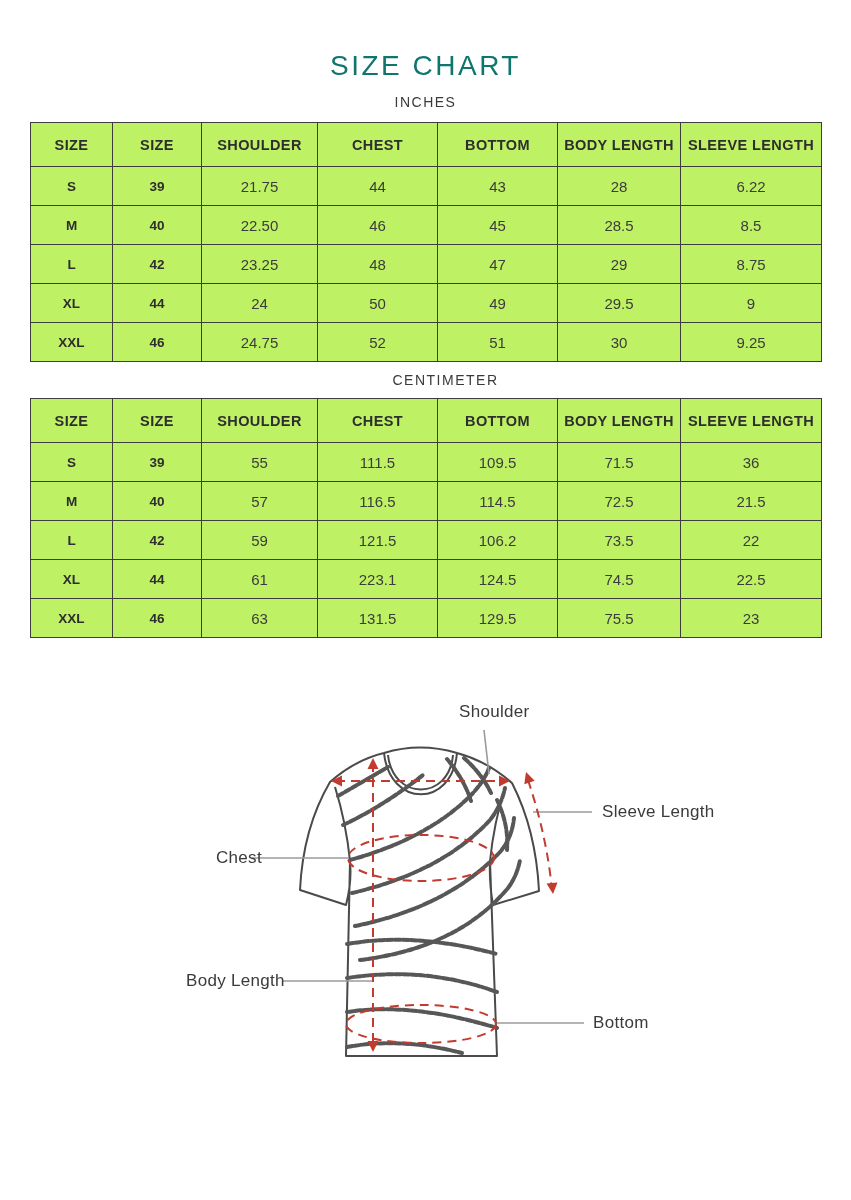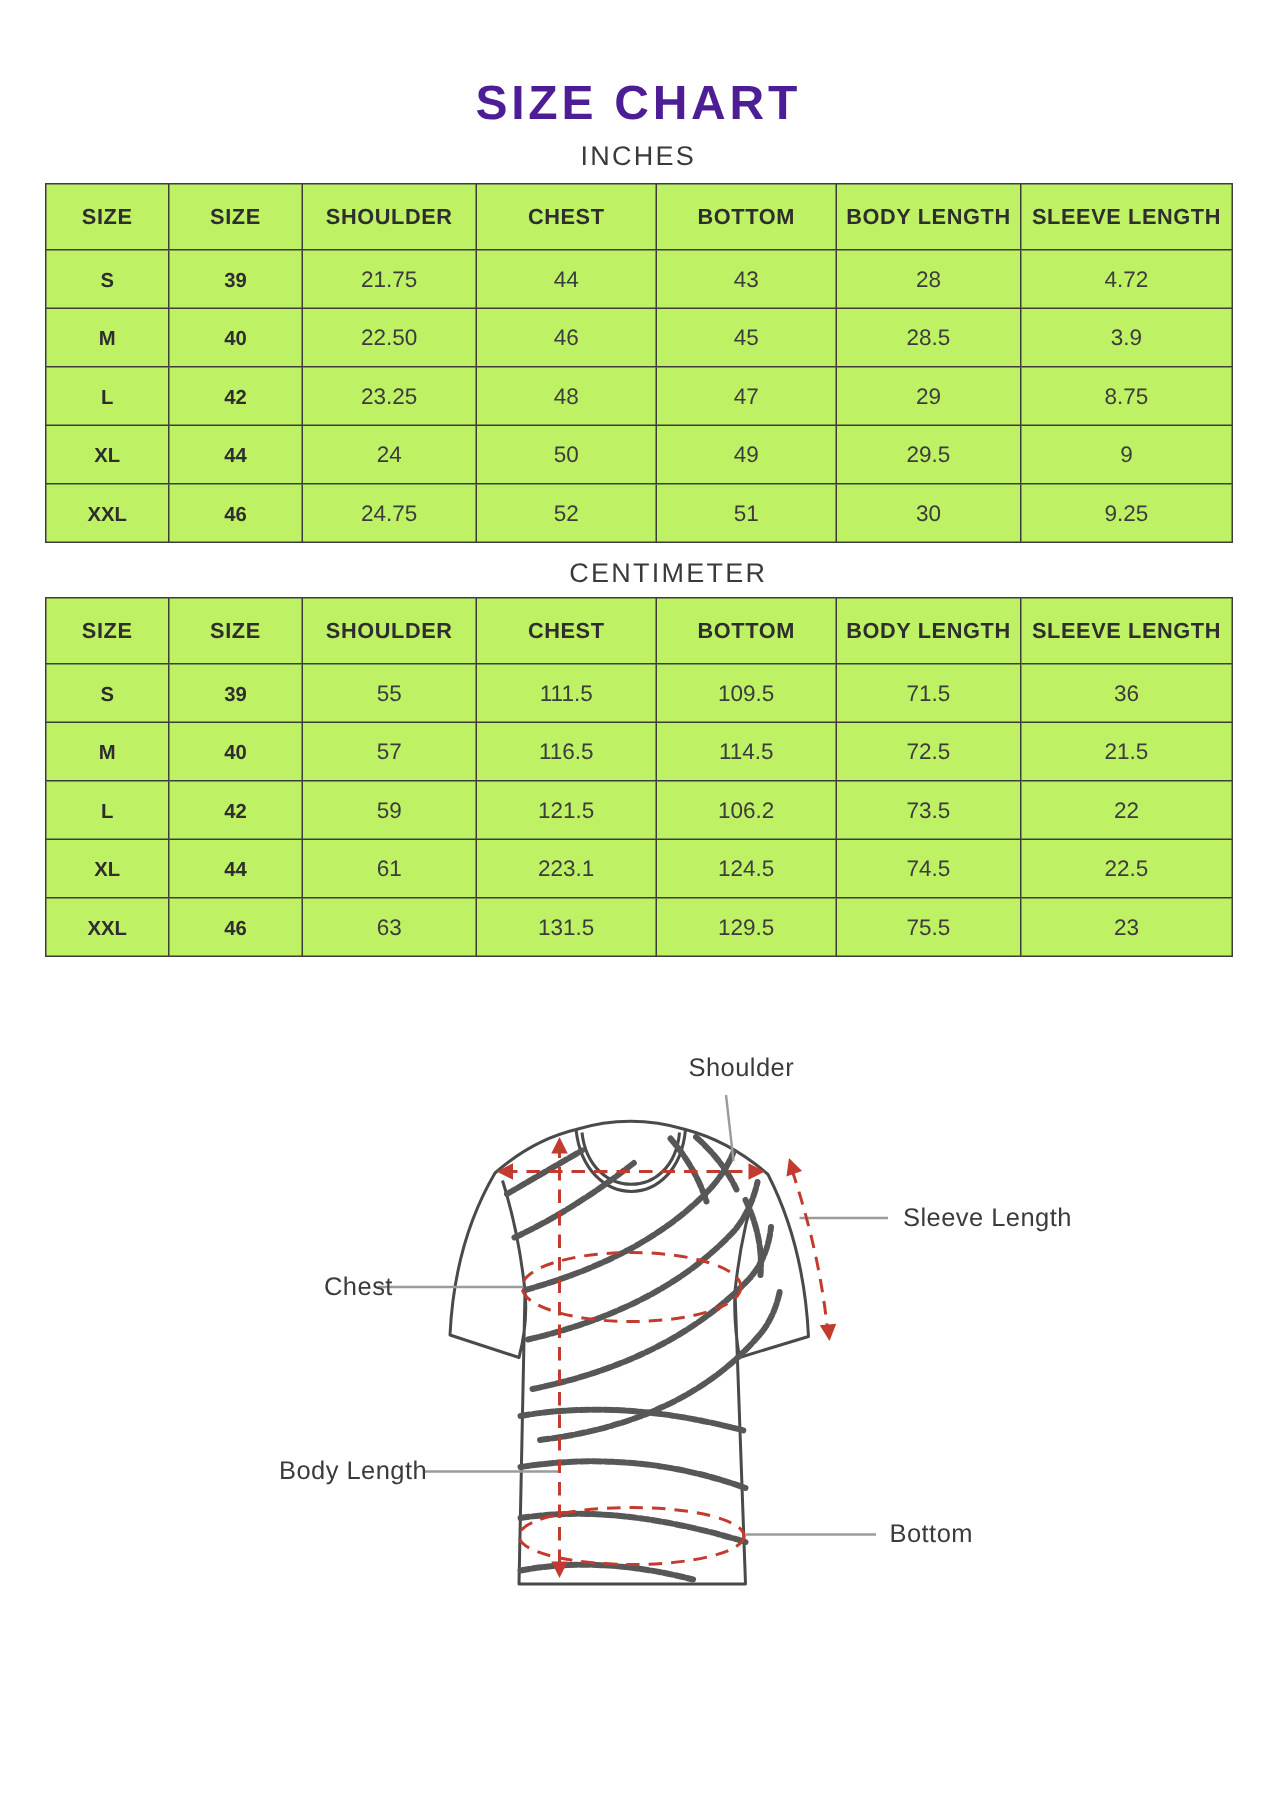--- a/index.html
+++ b/index.html
@@ -9,7 +9,7 @@
   }
   .title{
     position:absolute;top:50px;left:0;right:0;margin:0;text-align:center;
-    font-size:32px;font-weight:700;letter-spacing:2.5px;color:#4c1d95;
+    font-size:28px;font-weight:400;letter-spacing:2.5px;color:#0f766e;
   }
   .unit-label{
     position:absolute;left:0;right:0;text-align:center;

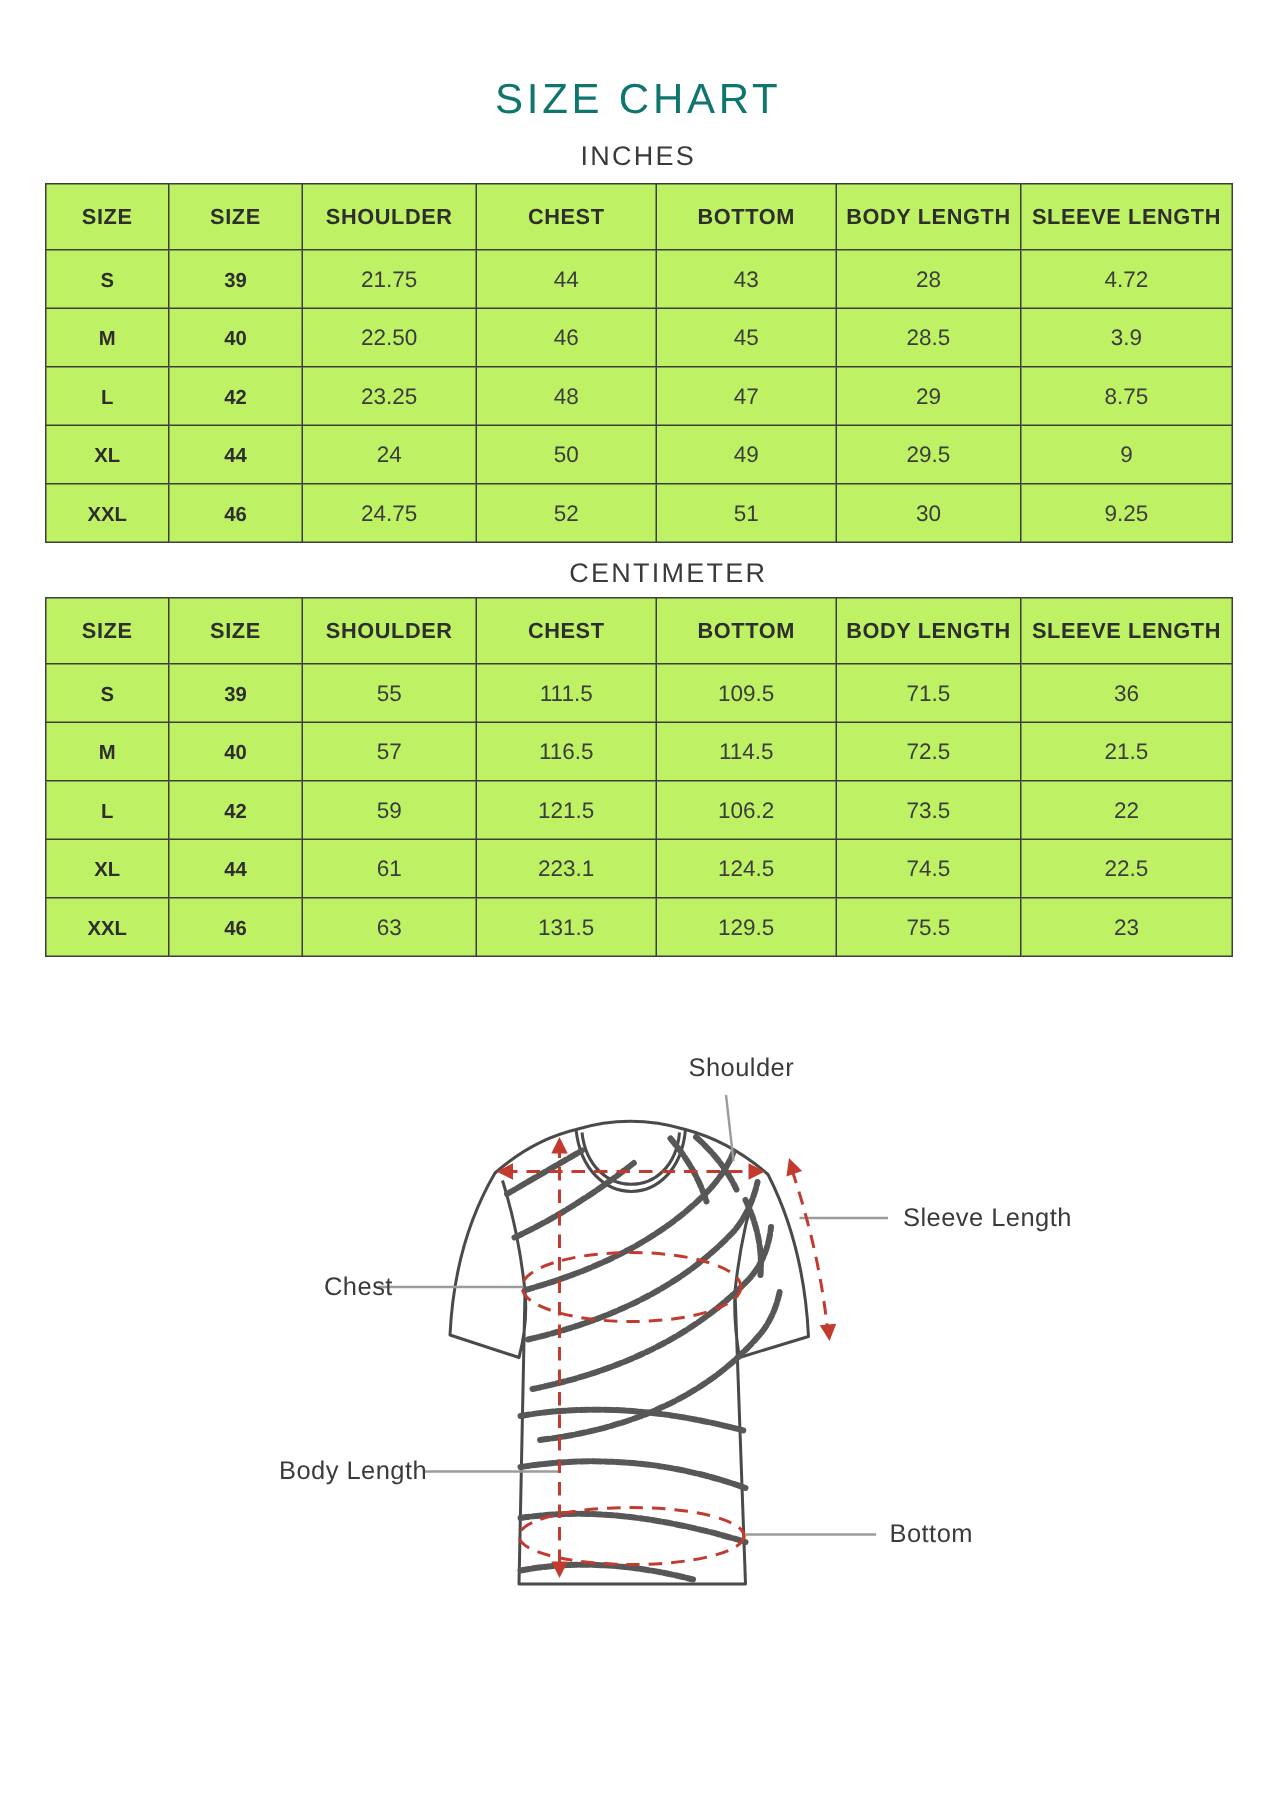--- a/index.html
+++ b/index.html
@@ -13,7 +13,7 @@
   }
   .unit-label{
     position:absolute;left:0;right:0;text-align:center;
-    font-size:18px;font-weight:500;letter-spacing:1.5px;color:#3a3a3a;
+    font-size:14px;font-weight:500;letter-spacing:1.5px;color:#3a3a3a;
   }
   .unit-inches{top:94px;}
   .unit-cm{top:372px;padding-left:40px;}

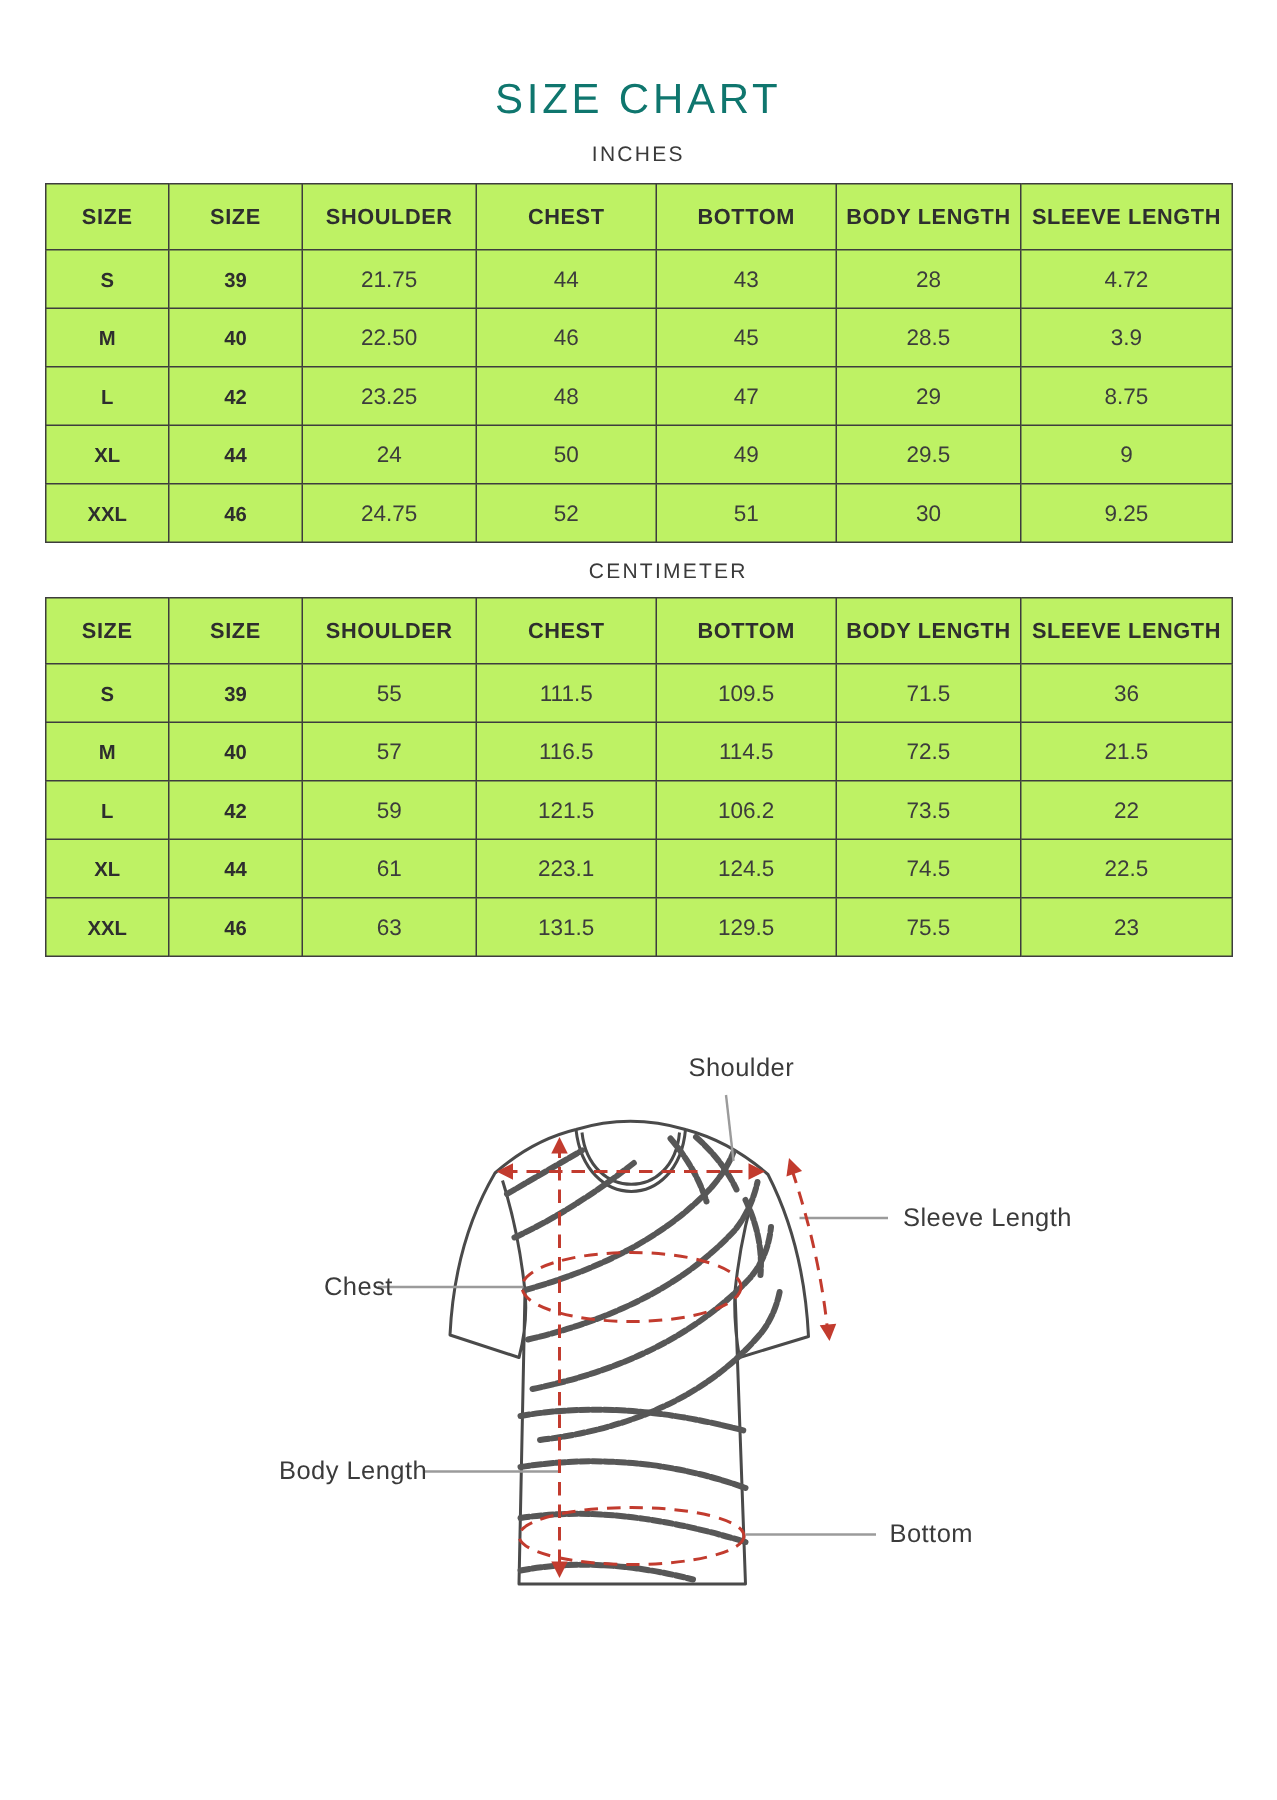--- a/index.html
+++ b/index.html
@@ -85,7 +85,7 @@
           <td>44</td>
           <td>43</td>
           <td>28</td>
-          <td>4.72</td>
+          <td>6.22</td>
         </tr>
         <tr>
           <td class="bold">M</td>

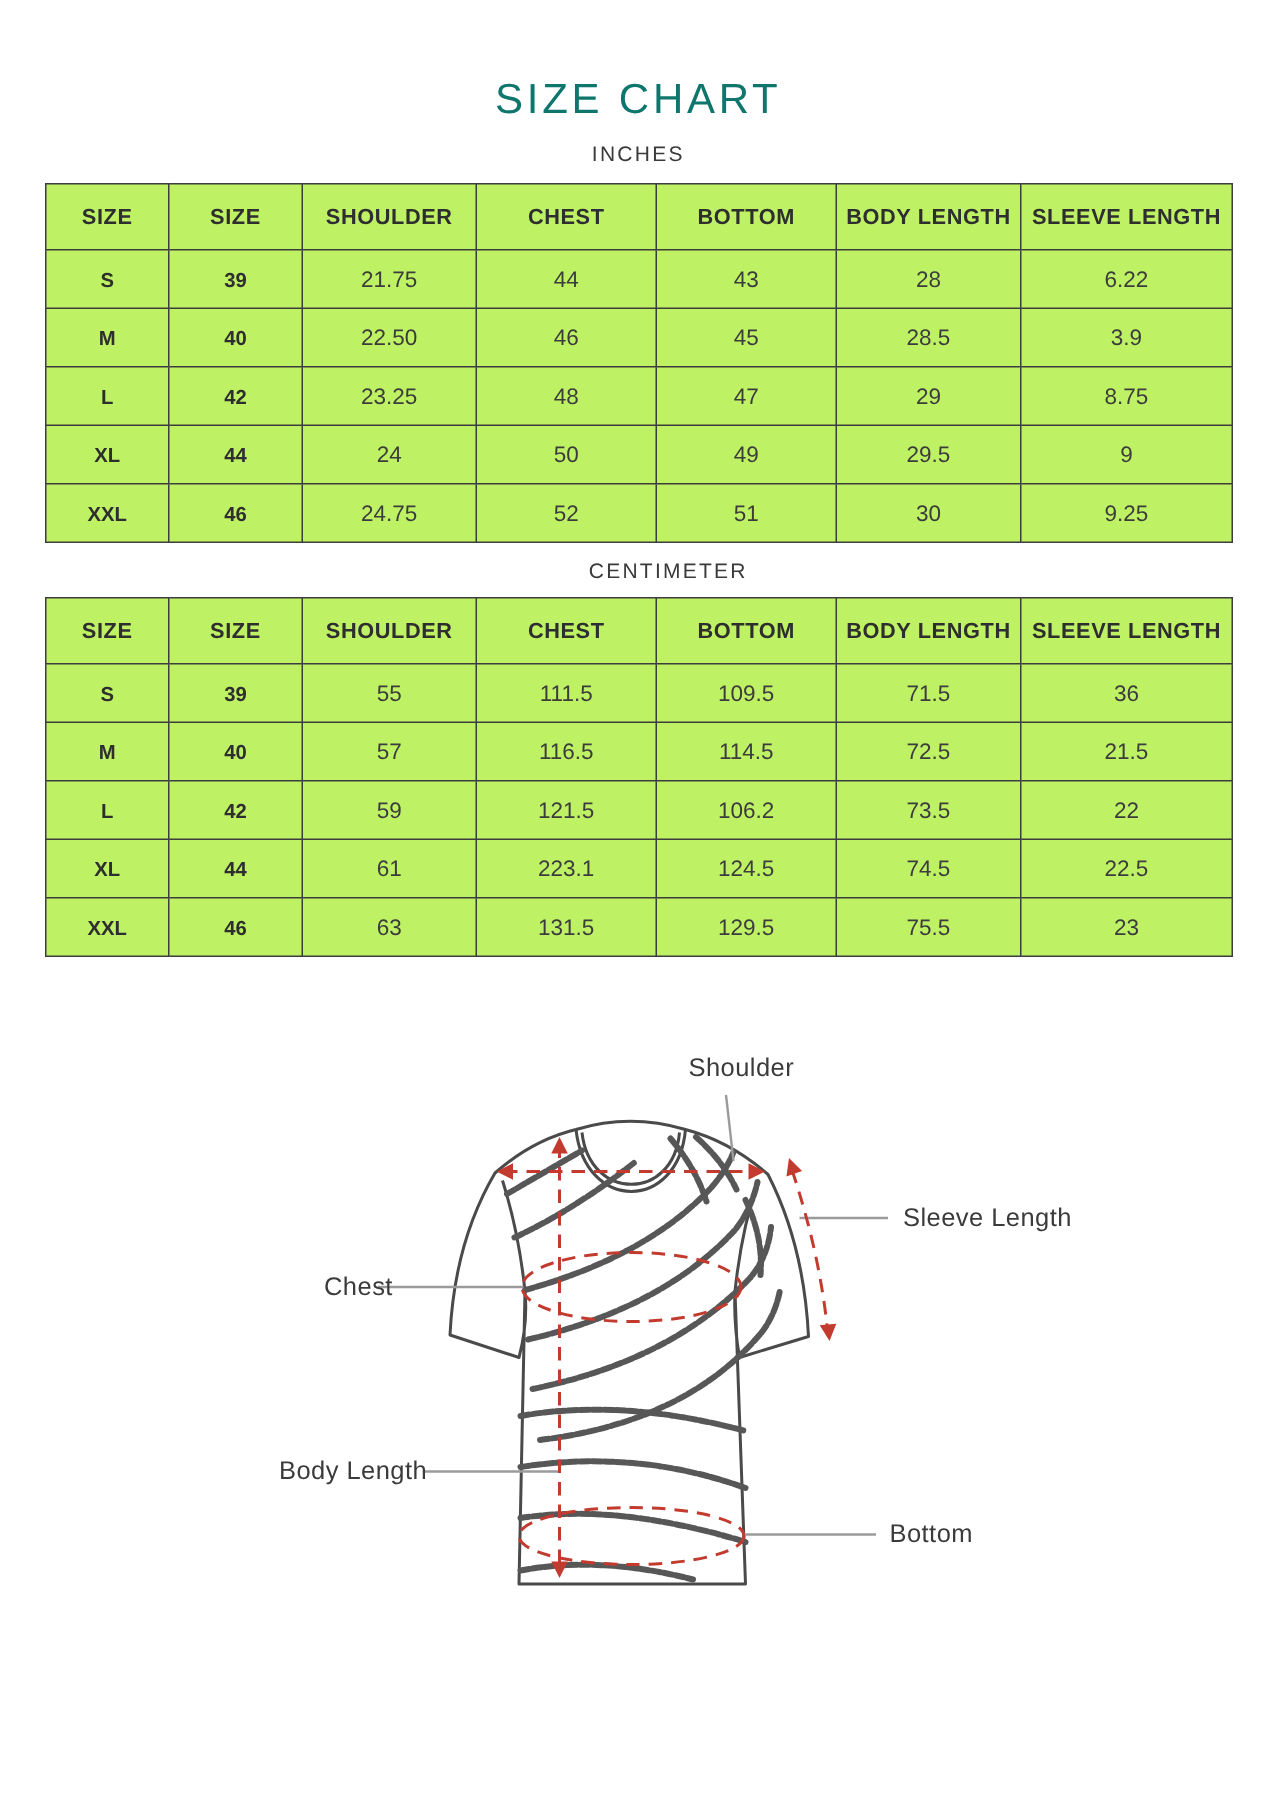--- a/index.html
+++ b/index.html
@@ -94,7 +94,7 @@
           <td>46</td>
           <td>45</td>
           <td>28.5</td>
-          <td>3.9</td>
+          <td>8.5</td>
         </tr>
         <tr>
           <td class="bold">L</td>

